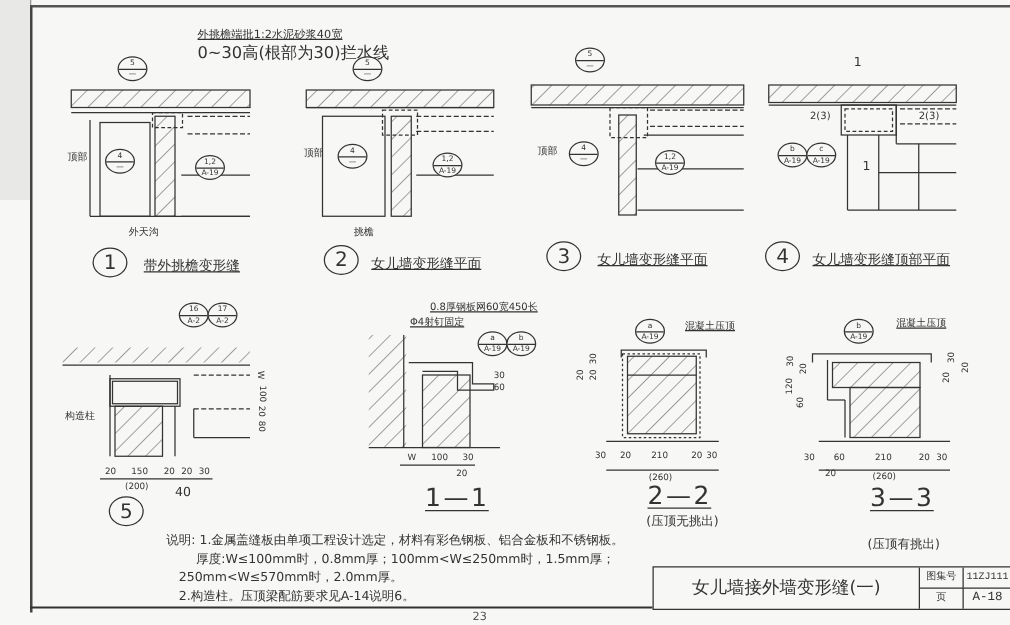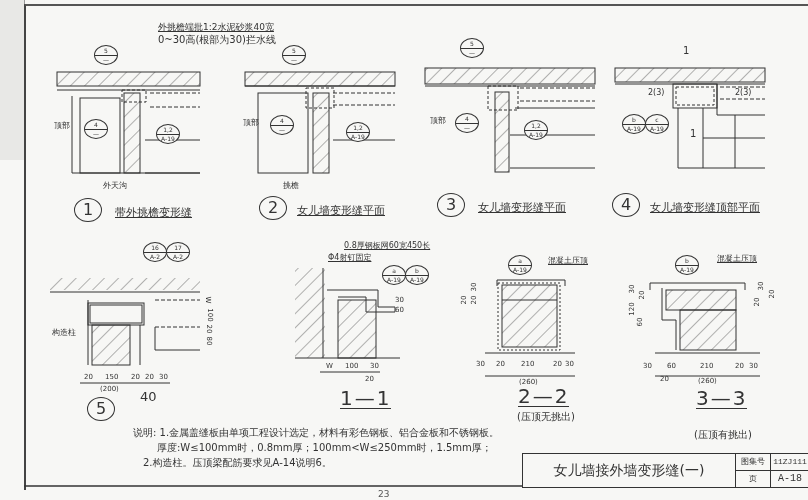--- a/index.html
+++ b/index.html
@@ -123,7 +123,7 @@
   </svg>
 
   <div class="label" style="left:158px;top:21px;font-size:9px;text-decoration:underline;">外挑檐端批1:2水泥砂浆40宽</div>
-  <div class="label" style="left:158px;top:33px;font-size:10px;">0~30高(根部为30)拦水线</div>
+  <div class="label" style="left:158px;top:33px;font-size:13px;">0~30高(根部为30)拦水线</div>
 
   <div class="label" style="left:54px;top:120px;font-size:8px;">顶部</div>
   <div class="label" style="left:103px;top:180px;font-size:8px;">外天沟</div>

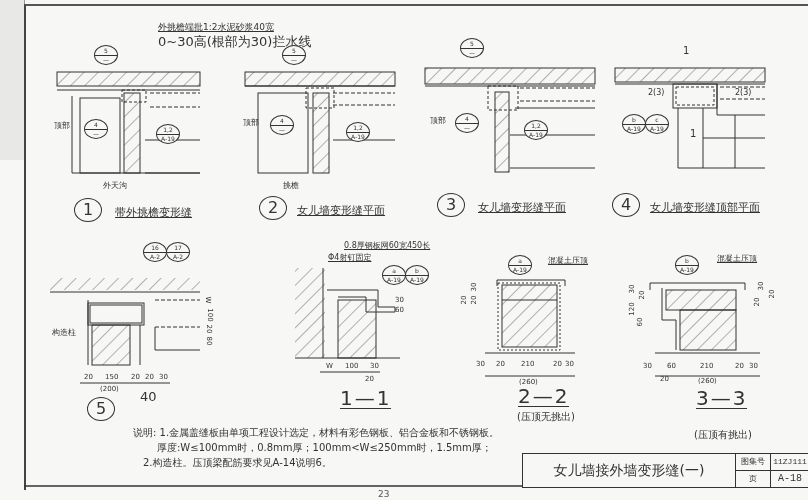--- a/index.html
+++ b/index.html
@@ -166,7 +166,7 @@
   <div class="label" style="left:145px;top:373px;font-size:7px;">20</div>
   <div class="label" style="left:159px;top:373px;font-size:7px;">30</div>
   <div class="label" style="left:100px;top:385px;font-size:7px;">(200)</div>
-  <div class="label" style="left:140px;top:389px;font-size:13px;">40</div>
+  <div class="label" style="left:140px;top:389px;font-size:10px;">40</div>
   <div class="label" style="left:205px;top:296px;font-size:7px;transform:rotate(90deg);">W</div>
   <div class="label" style="left:203px;top:311px;font-size:7px;transform:rotate(90deg);">100</div>
   <div class="label" style="left:205px;top:325px;font-size:7px;transform:rotate(90deg);">20</div>

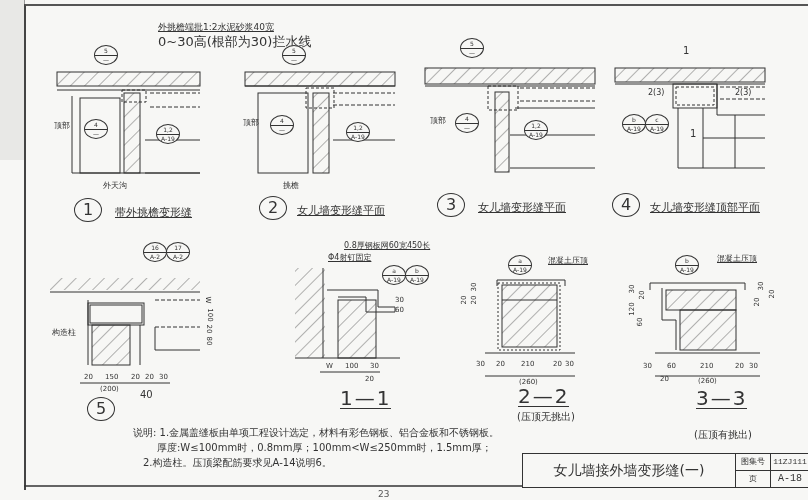--- a/index.html
+++ b/index.html
@@ -221,6 +221,7 @@
   <div class="notes">
     <div>说明: 1.金属盖缝板由单项工程设计选定，材料有彩色钢板、铝合金板和不锈钢板。</div>
     <div style="padding-left:24px;">厚度:W≤100mm时，0.8mm厚；100mm&lt;W≤250mm时，1.5mm厚；</div>
+    <div style="padding-left:10px;">250mm&lt;W≤570mm时，2.0mm厚。</div>
     <div style="padding-left:10px;">2.构造柱。压顶梁配筋要求见A-14说明6。</div>
   </div>
 

